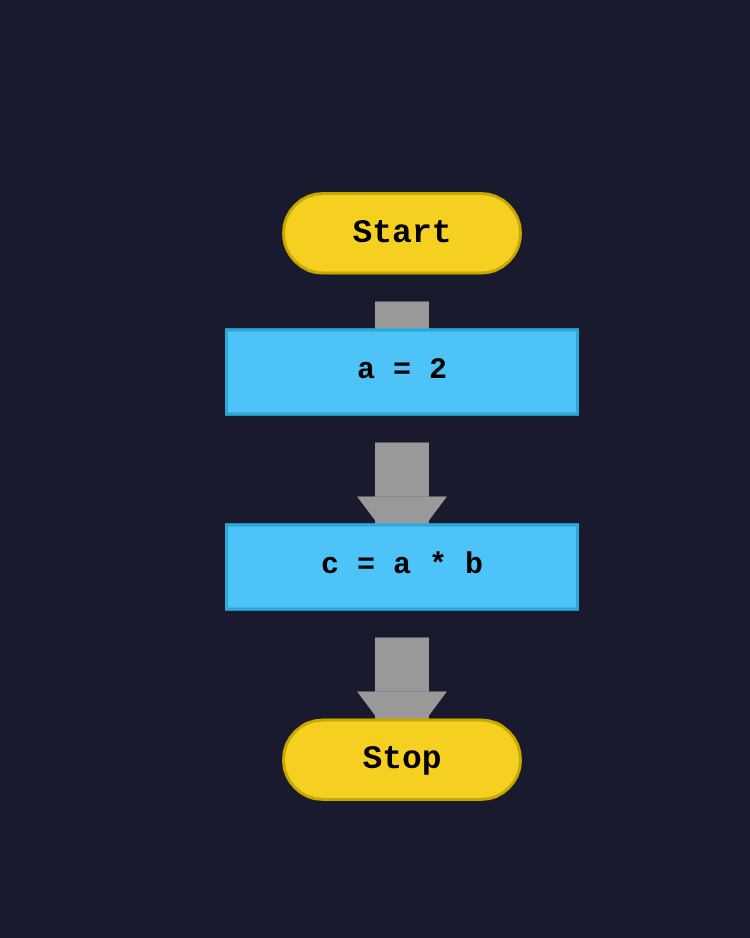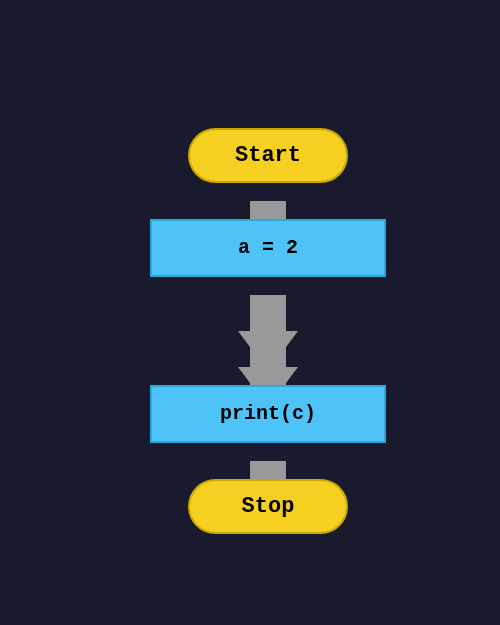--- a/index.html
+++ b/index.html
@@ -100,6 +100,9 @@
     <div class="arrow-head"></div>
   </div>
 
+  <div class="rect">
+    <span>c = a * b</span>
+  </div>
 
   <div class="arrow">
     <div class="arrow-shaft"></div>

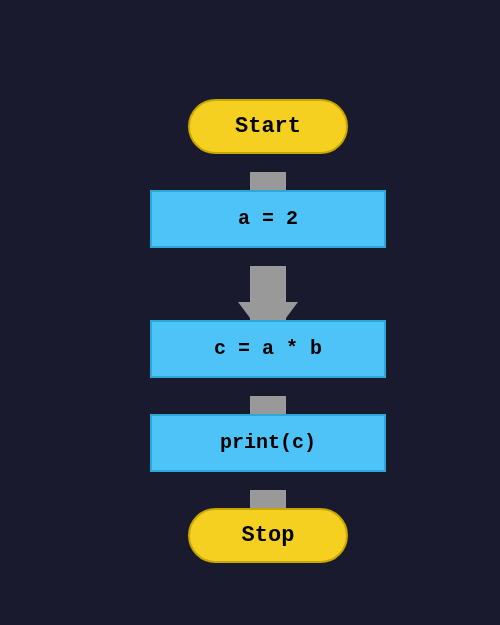--- a/index.html
+++ b/index.html
@@ -109,9 +109,6 @@
     <div class="arrow-head"></div>
   </div>
 
-  <div class="rect">
-    <span>print(c)</span>
-  </div>
 
   <div class="arrow">
     <div class="arrow-shaft"></div>

